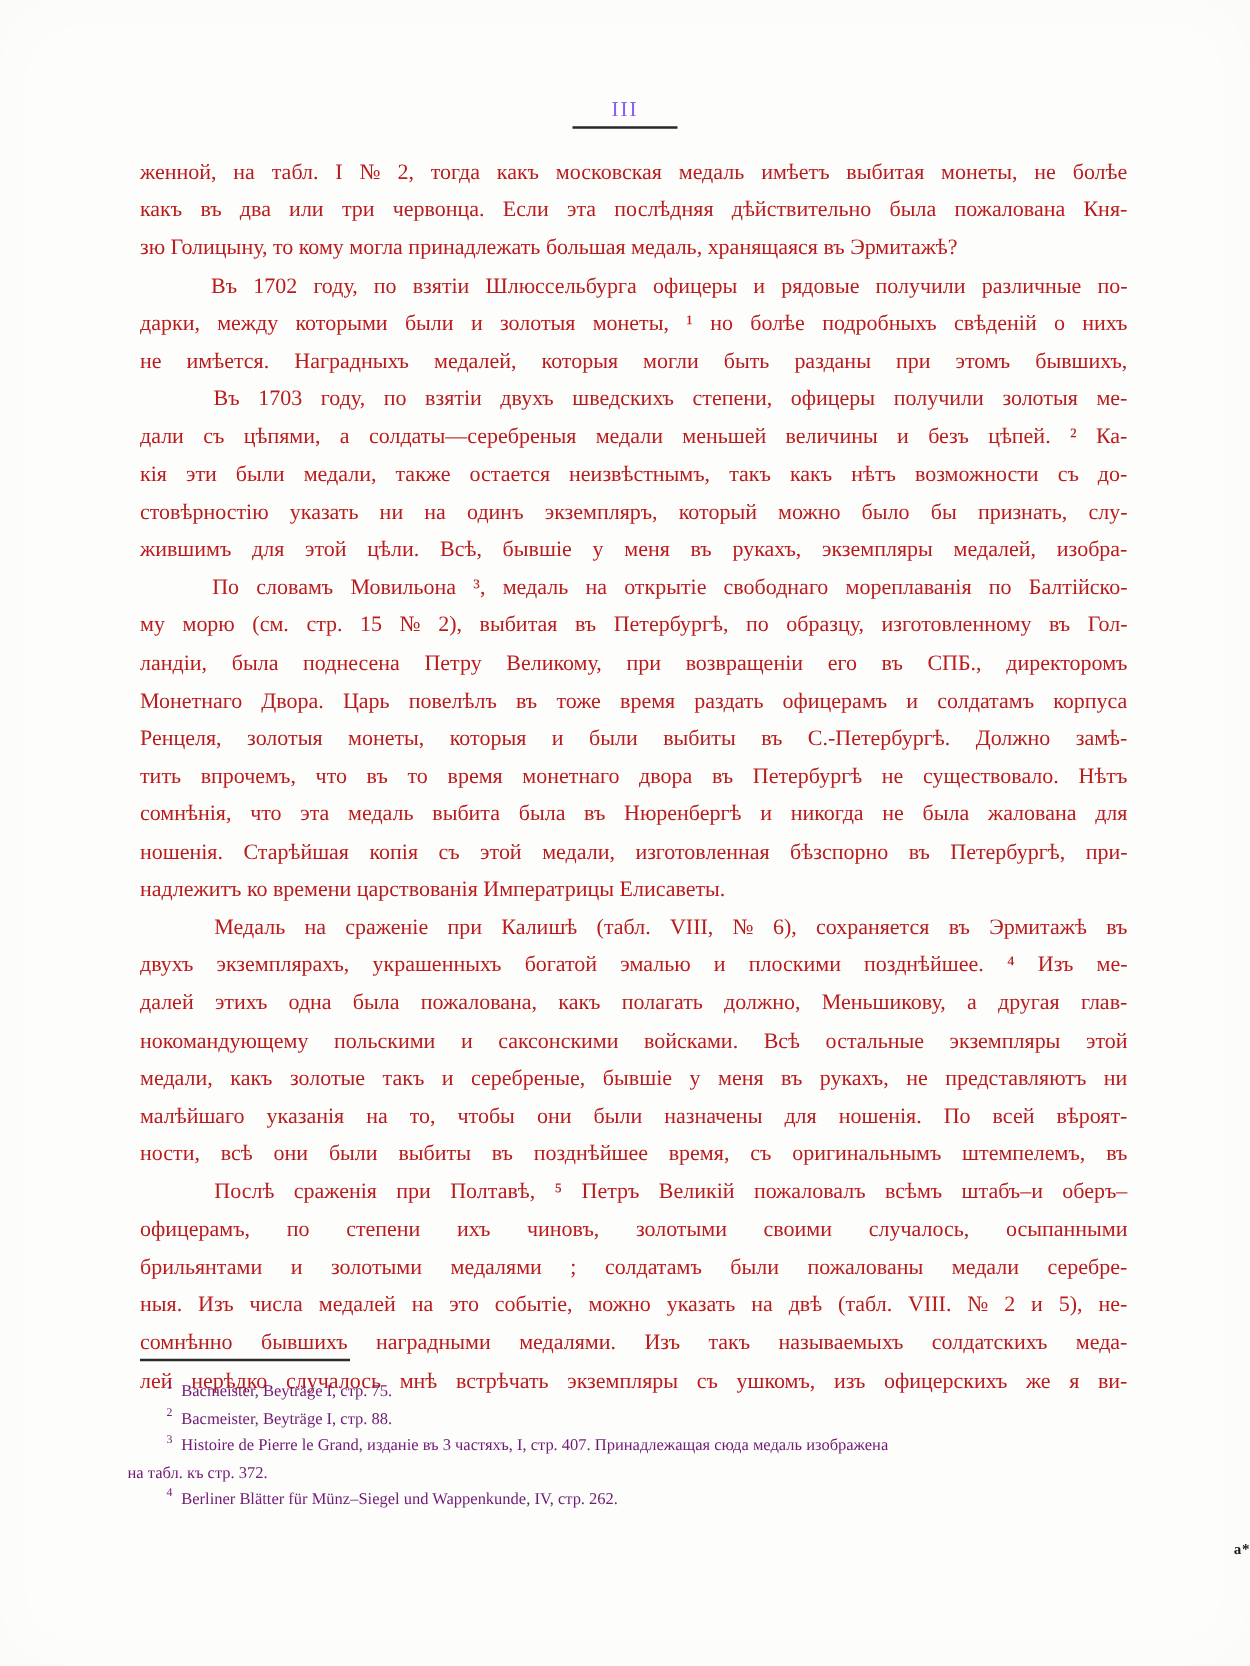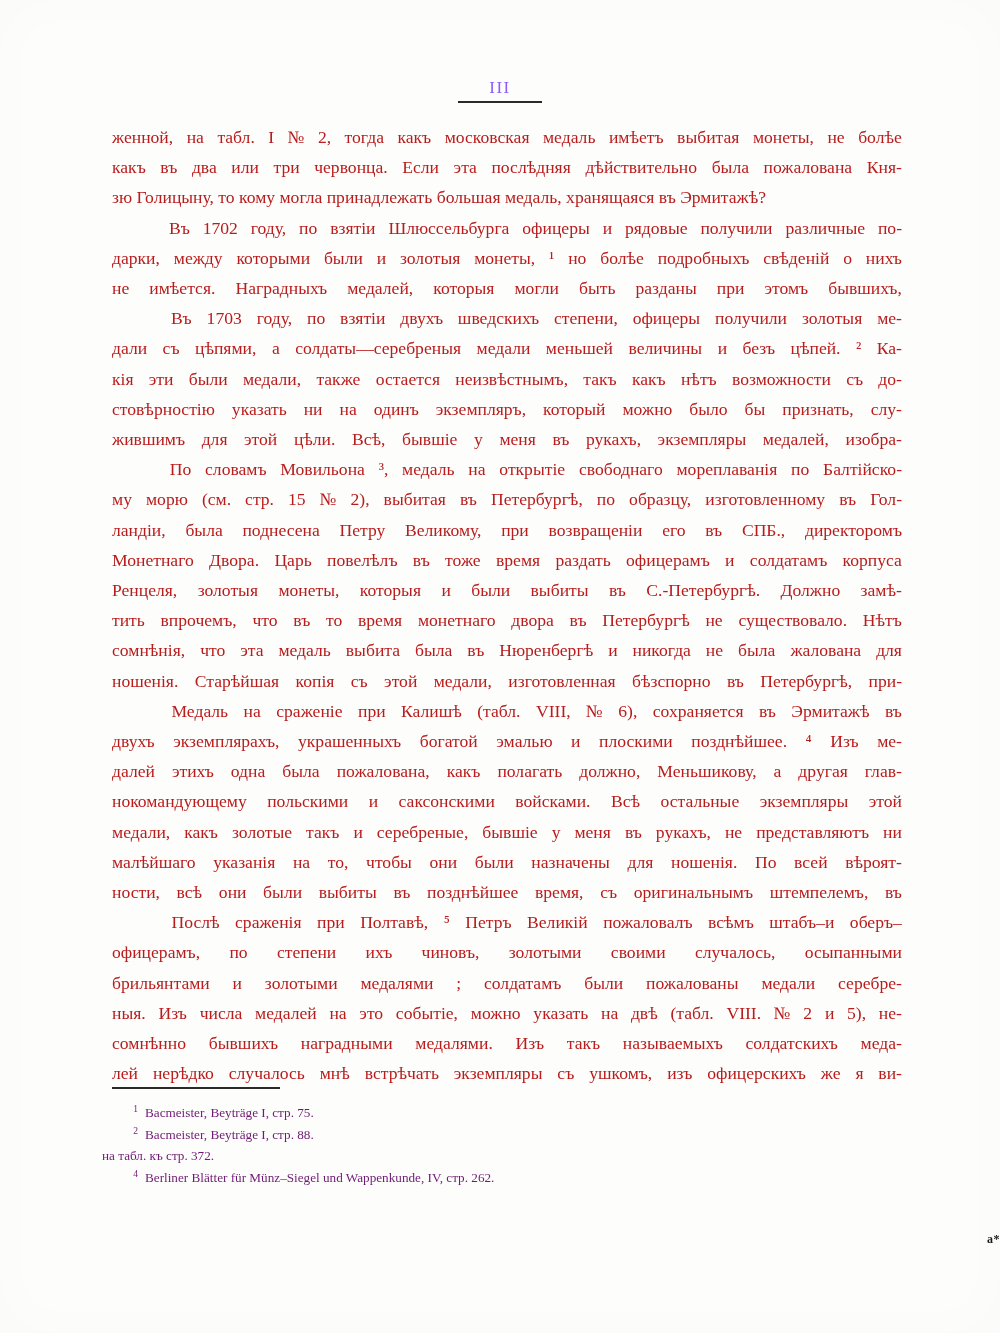--- a/index.html
+++ b/index.html
@@ -427,6 +427,7 @@
           <span class="w">Петербургѣ,</span>
           <span class="w">при-</span>
         </div>
+        <div class="line flush">надлежитъ ко времени царствованія Императрицы Елисаветы.</div>
       </div>
       <div class="para">
         <div class="line">

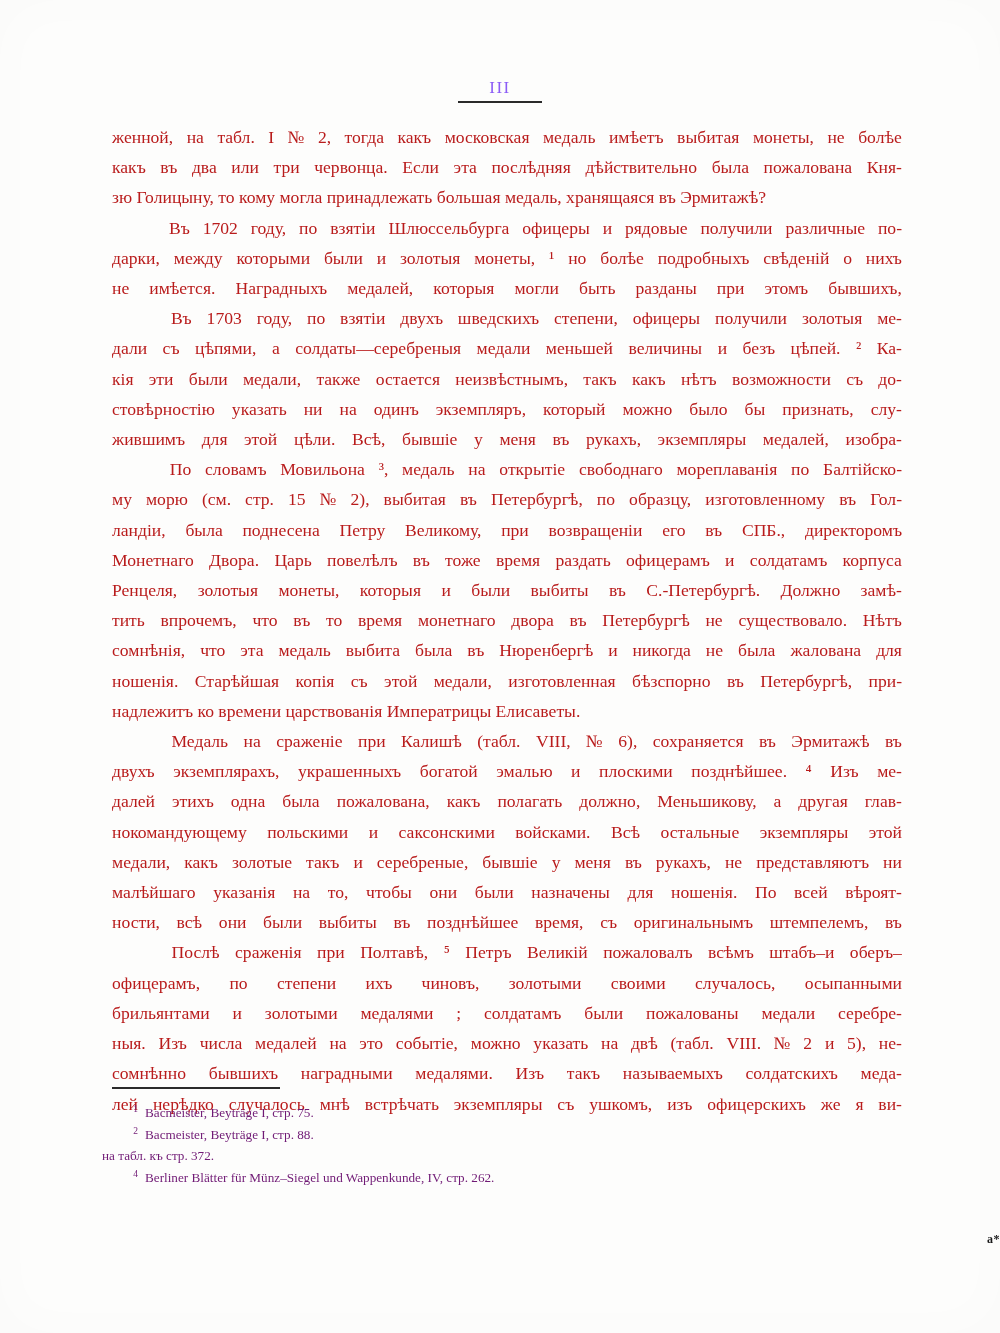--- a/index.html
+++ b/index.html
@@ -622,6 +622,7 @@
   <div class="footnotes">
       <div class="fn-item"><span class="fn-num">1</span><span class="fn-text">Bacmeister, Beyträge I, стр. 75.</span></div>
       <div class="fn-item"><span class="fn-num">2</span><span class="fn-text">Bacmeister, Beyträge I, стр. 88.</span></div>
+      <div class="fn-item"><span class="fn-num">3</span><span class="fn-text">Histoire de Pierre le Grand, изданіе въ 3 частяхъ, I, стр. 407. Принадлежащая сюда медаль изображена</span></div>
       <div class="fn-cont">на табл. къ стр. 372.</div>
       <div class="fn-item"><span class="fn-num">4</span><span class="fn-text">Berliner Blätter für Münz–Siegel und Wappenkunde, IV, стр. 262.</span></div>
     </div>

